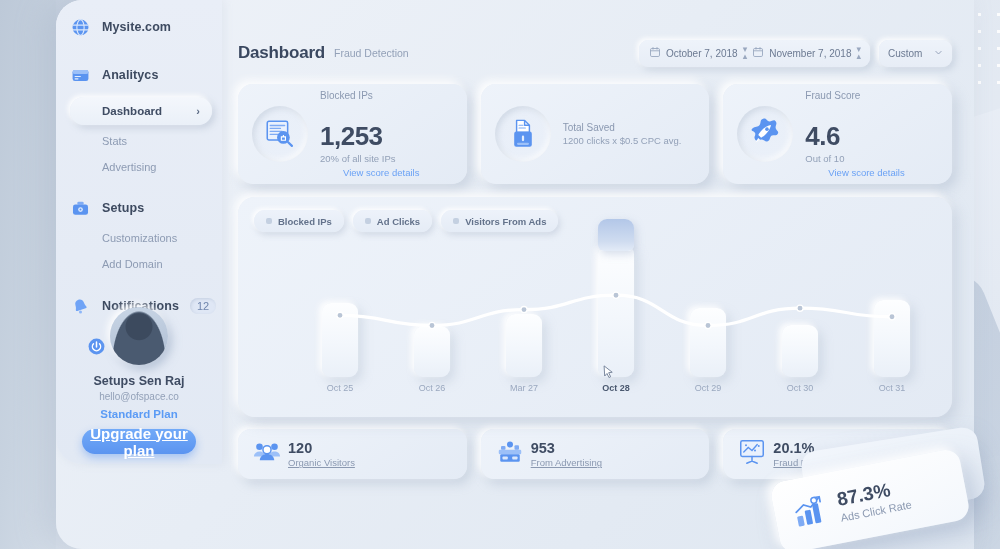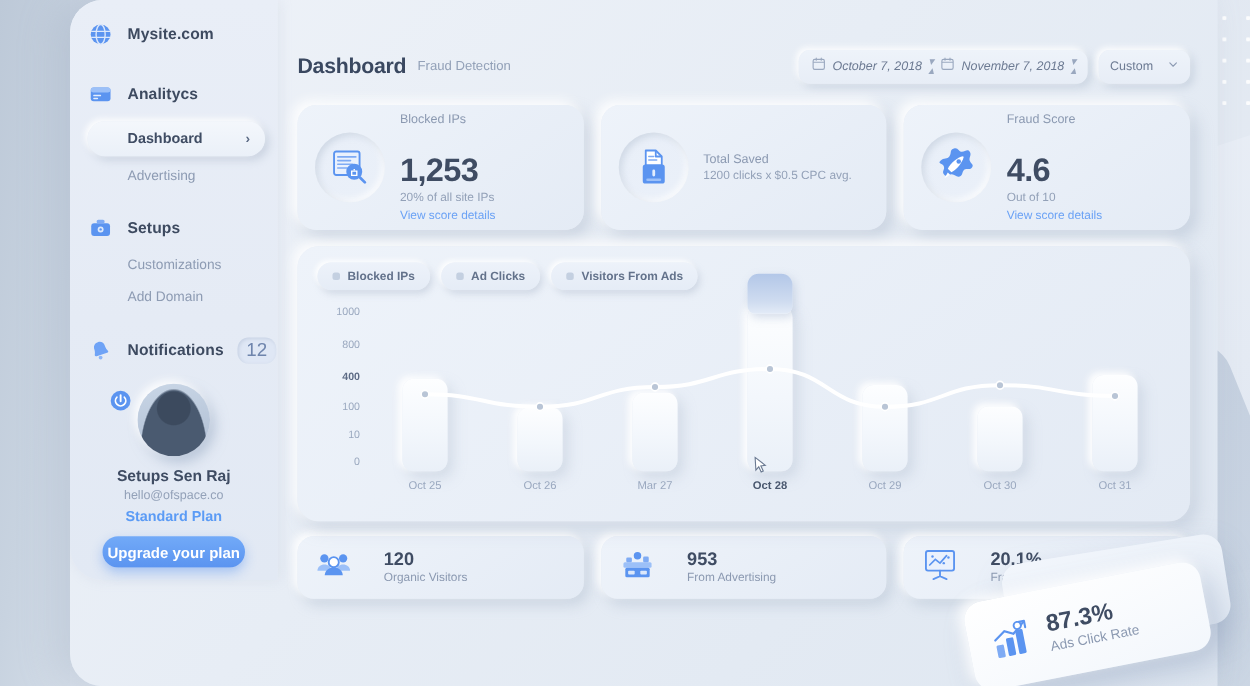--- a/index.html
+++ b/index.html
@@ -111,7 +111,7 @@
     border-radius: 9px; background: linear-gradient(180deg,#eef3fa 0%,#e7edf6 100%);
     box-shadow: -2px -2px 5px rgba(255,255,255,.95), 3px 3px 7px rgba(163,177,198,.4);
   }
-  .date-field { display: flex; align-items: center; gap: 5px; font-style: italic; }
+  .date-field { display: flex; align-items: center; gap: 5px; }
   .date-text { font-size: 10px; color: #6c7a92; white-space: nowrap; }
   .stepper { font-size: 9px; color: #9aa8bf; line-height: .8; letter-spacing: -1px; }
   #range-select {

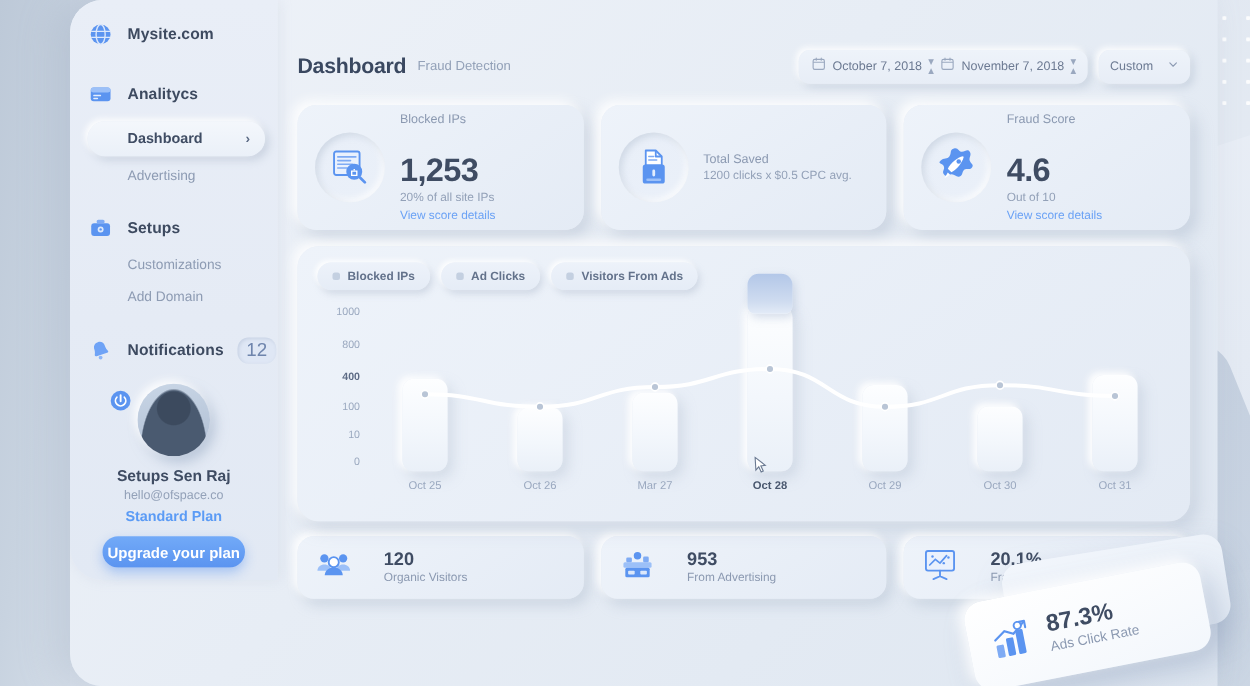--- a/index.html
+++ b/index.html
@@ -248,6 +248,9 @@
     <div id="sidebar-item-dashboard">
       <span class="lbl">Dashboard</span>
       <span class="chev-right">›</span>
+    </div>
+    <div class="side-sub">
+      <span>Stats</span>
     </div>
     <div class="side-sub">
       <span>Advertising</span>

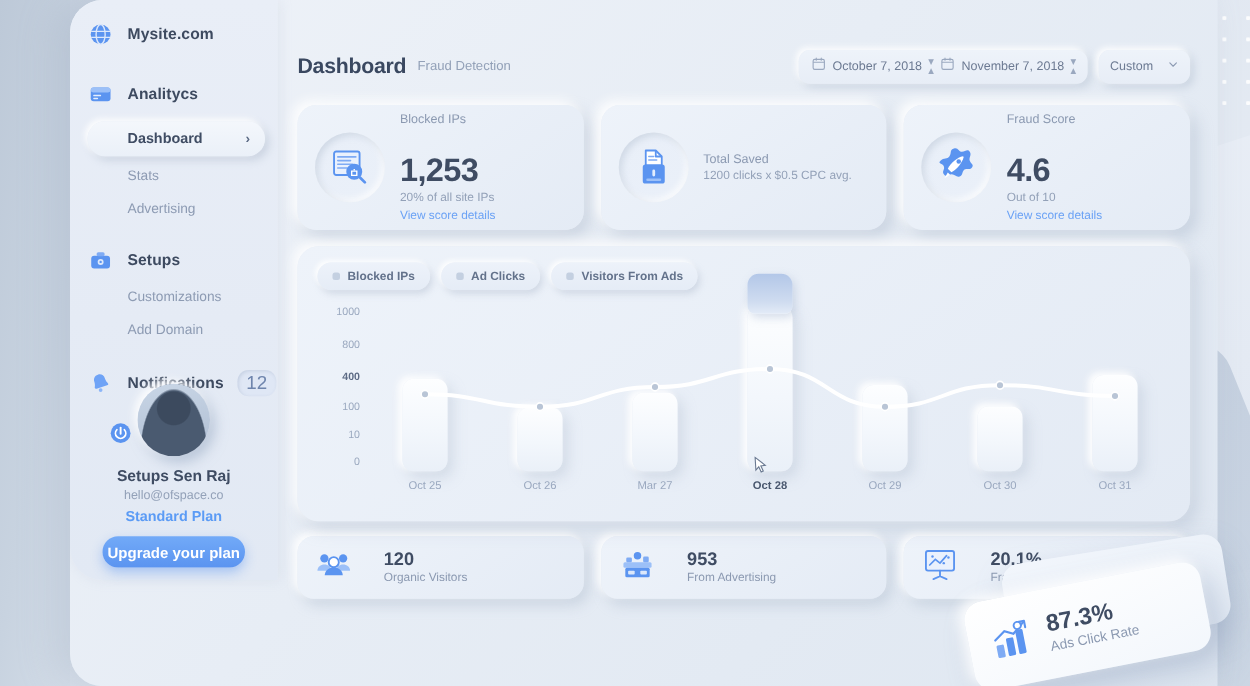--- a/index.html
+++ b/index.html
@@ -139,7 +139,7 @@
   .stat-label { font-size: 10px; color: #8b99b1; }
   .stat-value { font-size: 26px; font-weight: 700; color: #3f4c63; line-height: 1.12; letter-spacing: -.5px; margin-top: 21px; }
   .stat-note { font-size: 9.5px; color: #93a1b8; margin-top: 2px; }
-  .stat-link { font-size: 9.5px; color: #6ba2f5; margin-top: 3px; cursor: pointer; }
+  .stat-link { font-size: 9.5px; color: #6ba2f5; margin-top: 3px; cursor: pointer; margin-left: 23px; }
 
   
   #chart-panel {

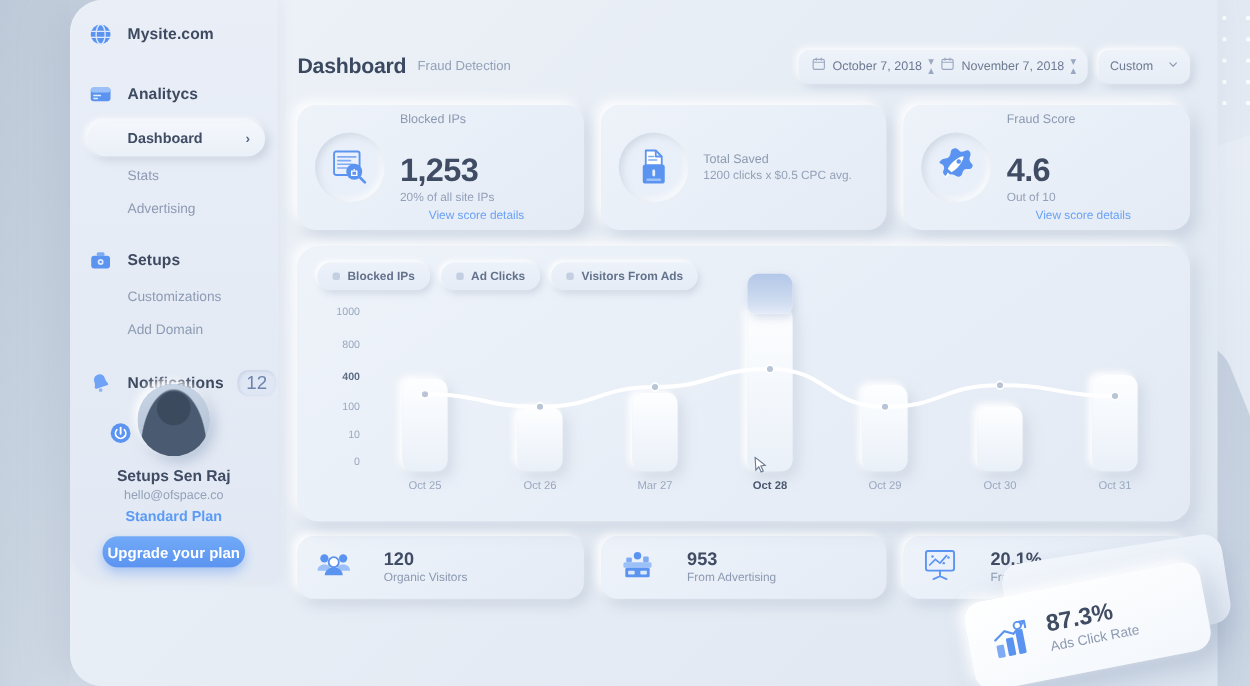--- a/index.html
+++ b/index.html
@@ -419,14 +419,6 @@
       </div>
 
       <div id="plot">
-        <div id="y-axis">
-            <div class="y-tick" style="top: 6px;">1000</div>
-            <div class="y-tick" style="top: 32px;">800</div>
-            <div class="y-tick bold" style="top: 58px;">400</div>
-            <div class="y-tick" style="top: 82px;">100</div>
-            <div class="y-tick" style="top: 104px;">10</div>
-            <div class="y-tick" style="top: 126px;">0</div>
-          </div>
         <div id="bars">
             <div class="bar-col">
               <div class="bar" style="height: 74.4px;"></div>

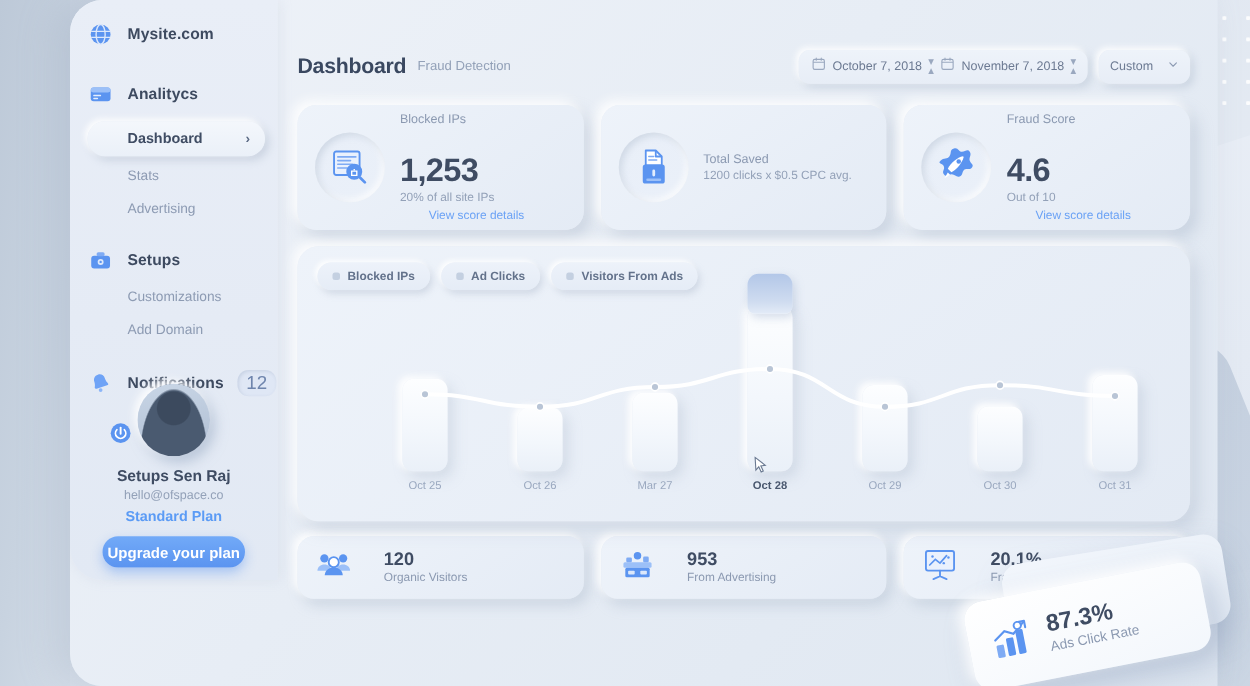--- a/index.html
+++ b/index.html
@@ -73,7 +73,7 @@
   #sidebar-item-dashboard .lbl { font-size: 11.5px; font-weight: 600; color: #3f4c63; }
   .chev-right { font-size: 11px; color: #5b6a84; font-weight: 700; }
   #notif-badge {
-    margin-left: auto; background: #dfe7f5; color: #6f85ad; font-size: 15px;
+    margin-left: auto; background: #dfe7f5; color: #6f85ad; font-size: 11px;
     font-weight: 400; border-radius: 9px; padding: 2px 7px;
     box-shadow: inset 1px 1px 3px rgba(160,175,200,.4);
   }

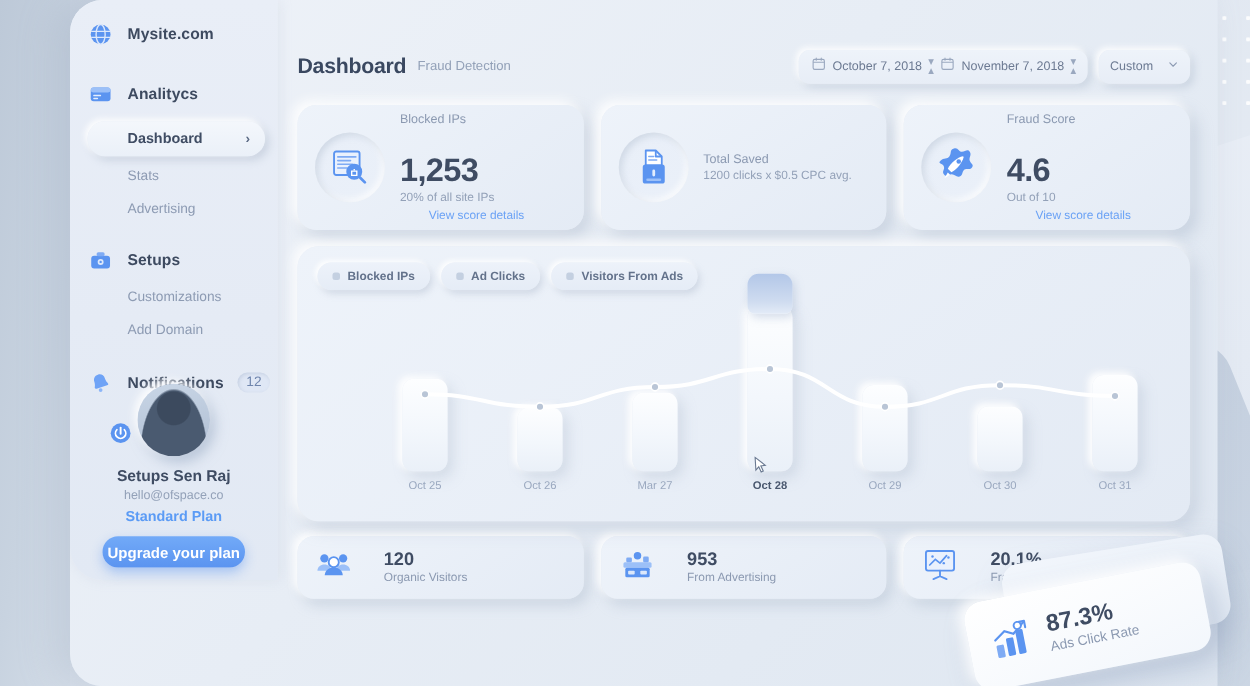--- a/index.html
+++ b/index.html
@@ -94,9 +94,9 @@
   #upgrade-btn {
     margin: 9px auto 0; width: 114px; height: 25px; border-radius: 13px;
     background: linear-gradient(180deg, #72aaf8 0%, #5b94f0 100%);
-    color: #fff; font-size: 12px; font-weight: 700;
+    color: #fff; font-size: 15px; font-weight: 700;
     display: flex; align-items: center; justify-content: center;
-    box-shadow: 0 4px 9px rgba(91,148,240,.45); cursor: pointer; border: none;
+    box-shadow: 0 4px 9px rgba(91,148,240,.45); cursor: pointer; border: none; text-decoration: underline;
   }
 
   

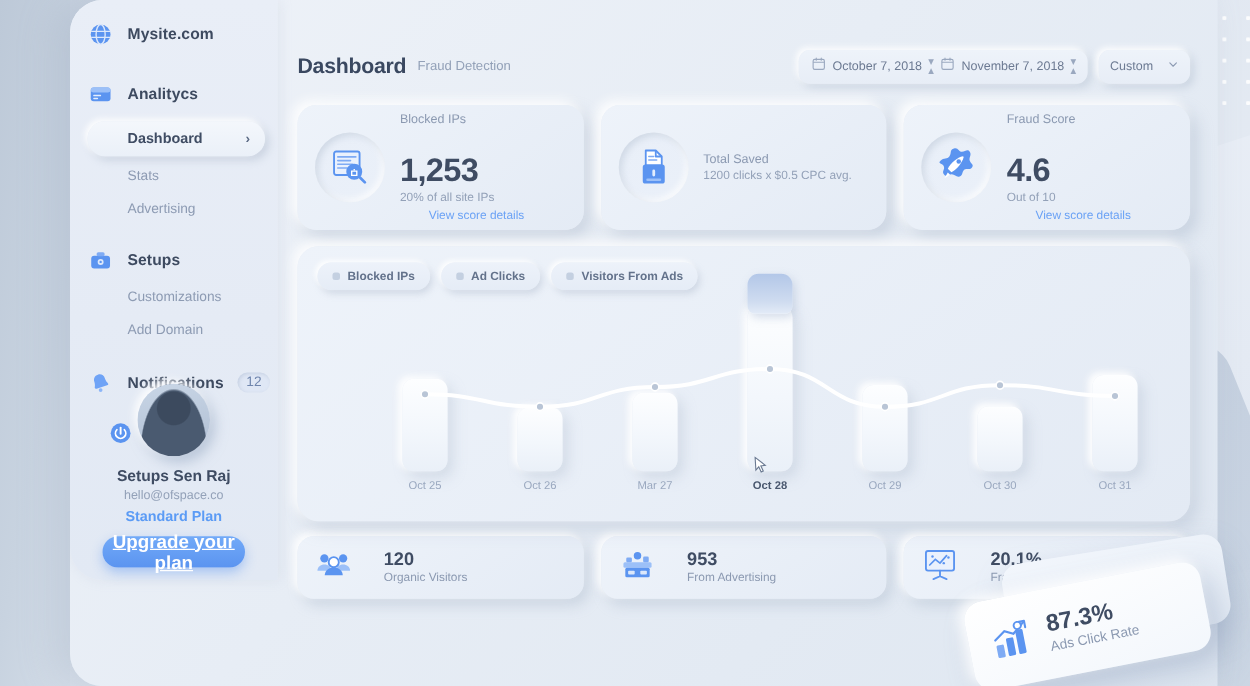--- a/index.html
+++ b/index.html
@@ -187,7 +187,7 @@
   #bottom-cards { display: flex; gap: 14px; margin-top: 12px; }
   .mini-card {
     flex: 1; height: 50px; border-radius: 13px; display: flex; align-items: center;
-    gap: 25px; padding: 0 14px;
+    gap: 6px; padding: 0 14px;
     background: linear-gradient(145deg, #eef3fa 0%, #e4ebf5 100%);
     box-shadow: -3px -3px 7px rgba(255,255,255,.9), 4px 5px 11px rgba(163,177,198,.4);
   }

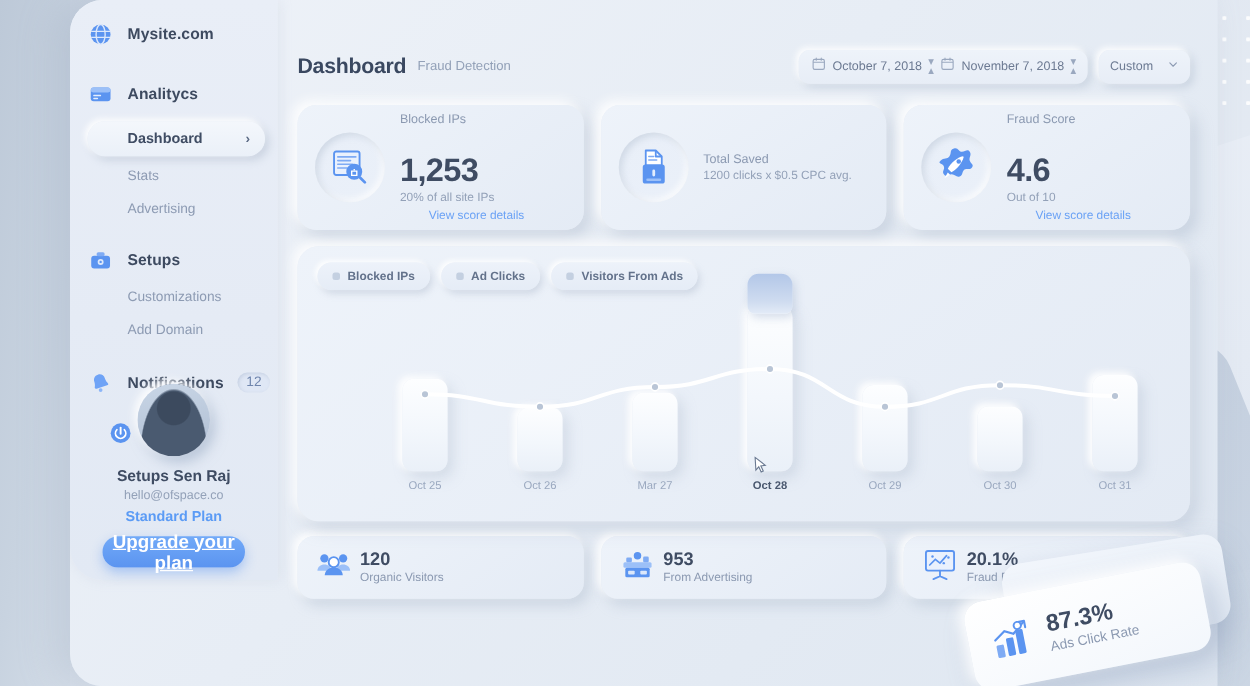--- a/index.html
+++ b/index.html
@@ -192,7 +192,7 @@
     box-shadow: -3px -3px 7px rgba(255,255,255,.9), 4px 5px 11px rgba(163,177,198,.4);
   }
   .mini-value { font-size: 14.5px; font-weight: 700; color: #3f4c63; line-height: 1.15; }
-  .mini-label { font-size: 9.5px; color: #8b99b1; margin-top: 1px; }
+  .mini-label { font-size: 9.5px; color: #8b99b1; margin-top: 1px; text-decoration: underline; }
 
   
   #tilt-card-back {

